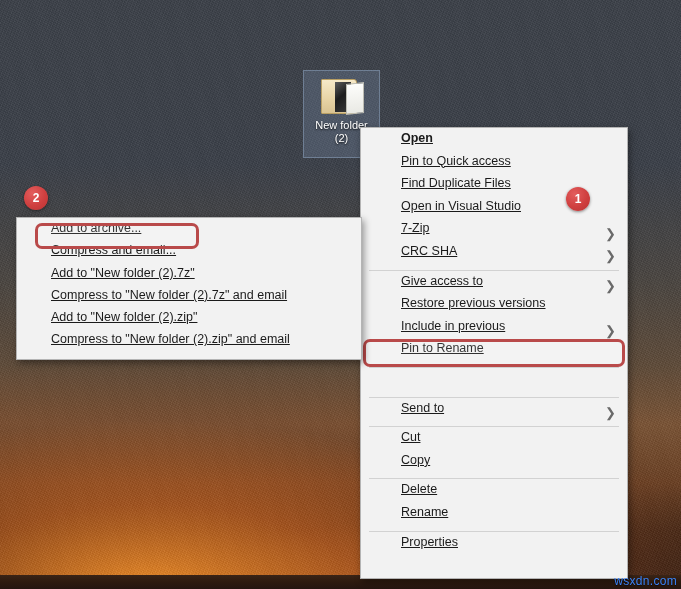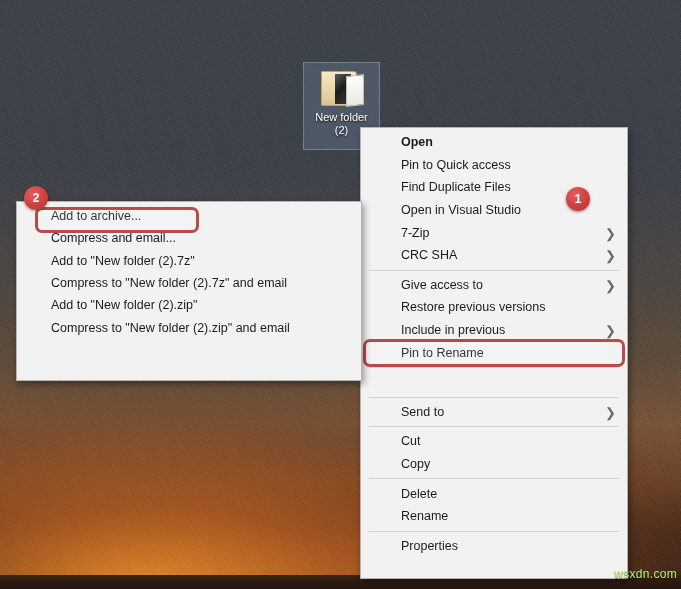--- a/index.html
+++ b/index.html
@@ -32,7 +32,7 @@
 
   
   #desktop-icon{
-    position:absolute;left:303px;top:62px;width:75px;height:86px;
+    position:absolute;left:303px;top:70px;width:75px;height:86px;
     background:rgba(120,140,170,0.30);
     border:1px solid rgba(150,175,205,0.45);
     display:flex;flex-direction:column;align-items:center;

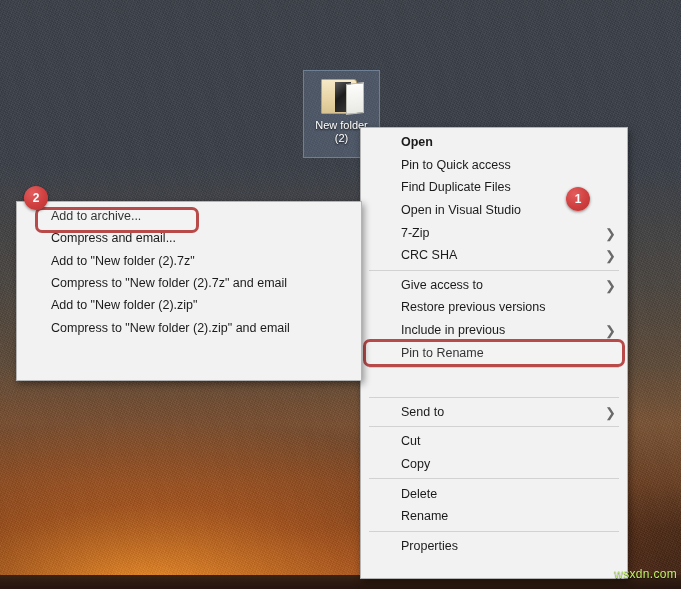--- a/index.html
+++ b/index.html
@@ -77,9 +77,10 @@
   .ctx-item{
     position:relative;
     height:22.6px;
-    display:flex;align-items:center;
+    display:flex;align-items:flex-start;
     padding:0 24px 0 40px;
     white-space:nowrap;
+    text-decoration:underline;
   }
   #submenu-7zip .ctx-item{ padding-left:34px; height:22.3px; }
   .ctx-item.bold{ font-weight:bold; }

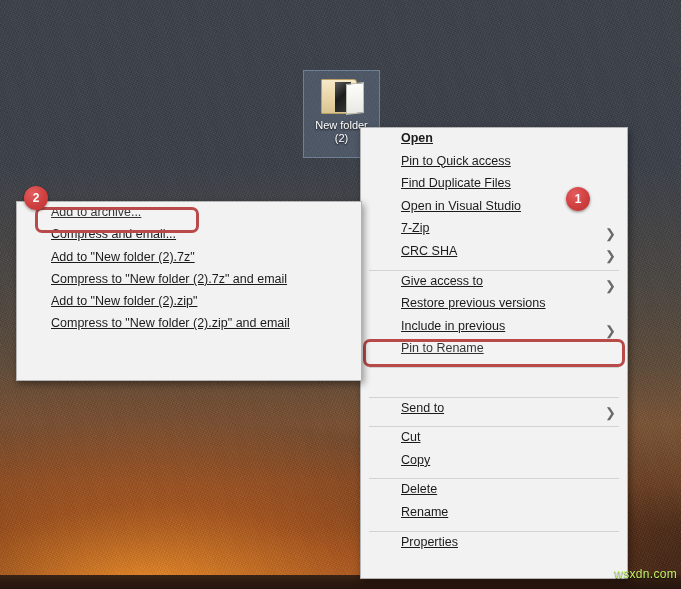--- a/index.html
+++ b/index.html
@@ -72,7 +72,7 @@
     box-sizing:border-box;
   }
   #main-menu{ left:360px; top:127px; width:268px; height:452px; }
-  #submenu-7zip{ left:16px; top:201px; width:346px; height:180px; }
+  #submenu-7zip{ left:16px; top:217px; width:346px; height:143px; }
 
   .ctx-item{
     position:relative;

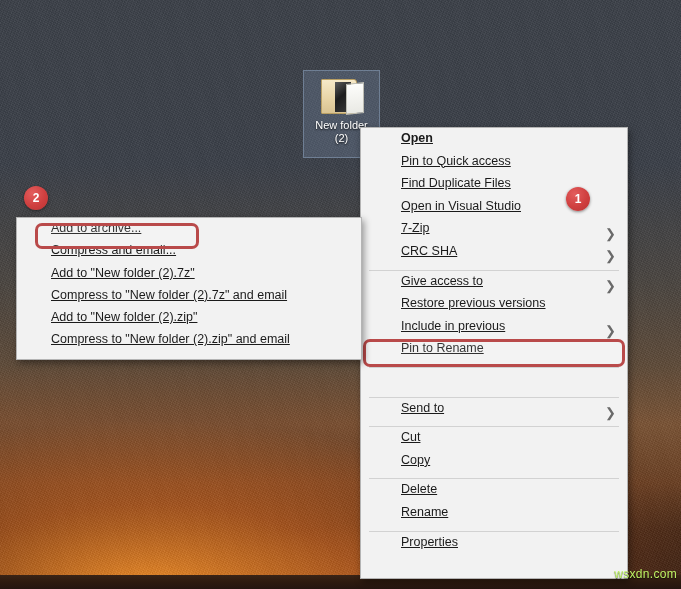--- a/index.html
+++ b/index.html
@@ -132,8 +132,8 @@
   #badge-2{ left:24px; top:186px; }
 
   #watermark{
-    position:absolute;right:4px;bottom:8px;
-    color:#bef264;font-size:12px;letter-spacing:.3px;
+    position:absolute;right:4px;bottom:1px;
+    color:#3b82f6;font-size:12px;letter-spacing:.3px;
     text-shadow:0 1px 1px rgba(0,0,0,.6);
   }
 </style>

